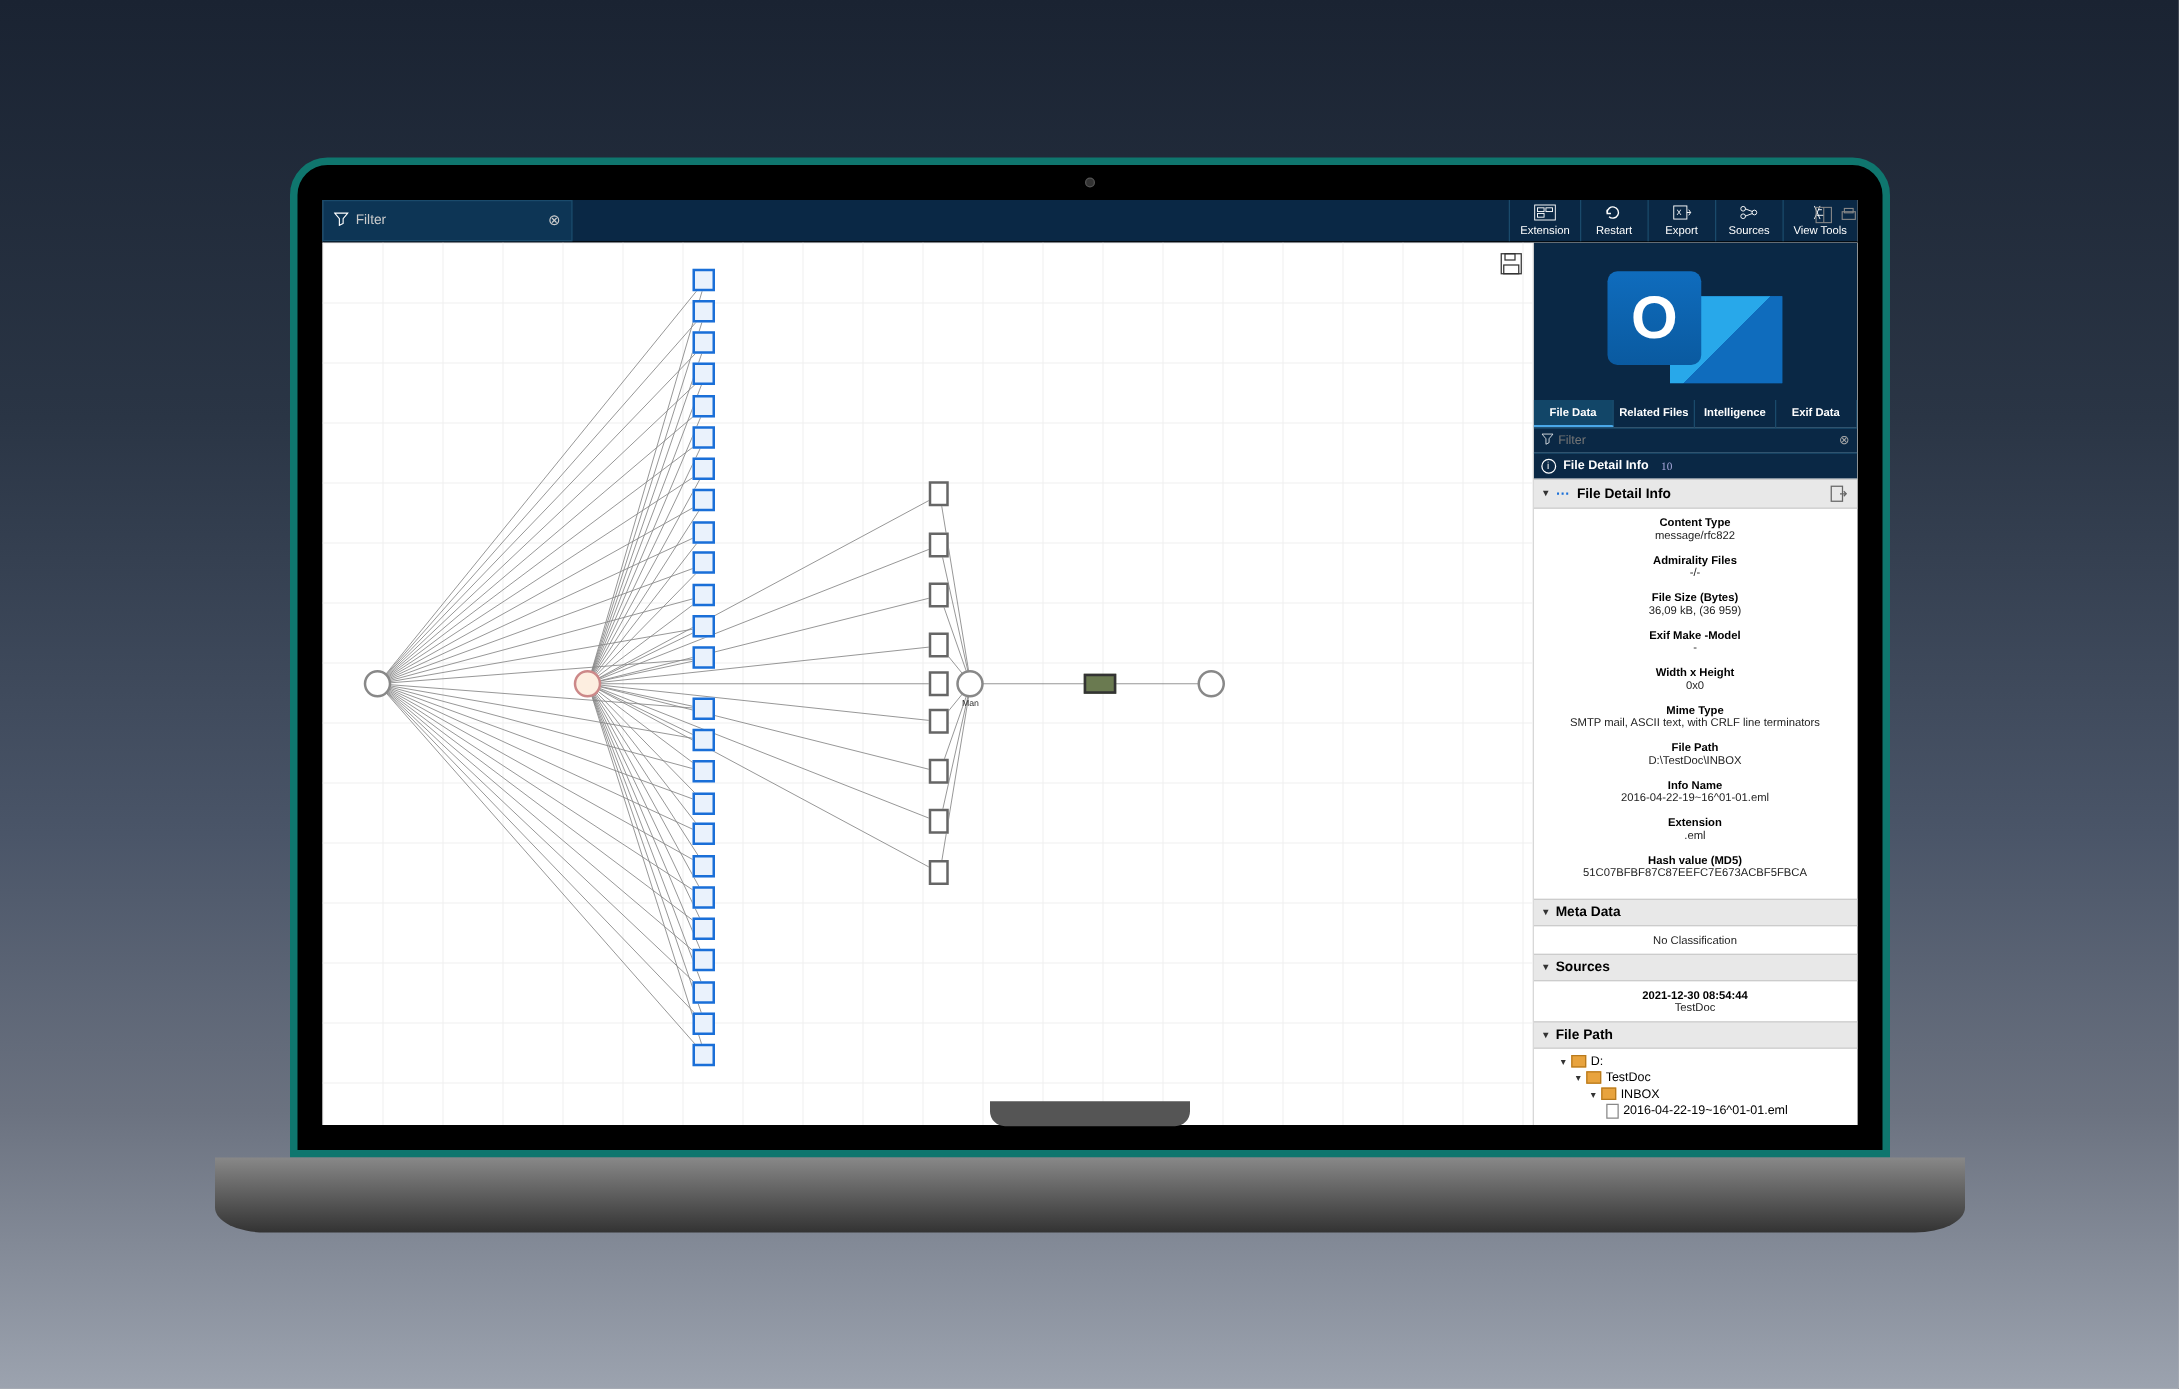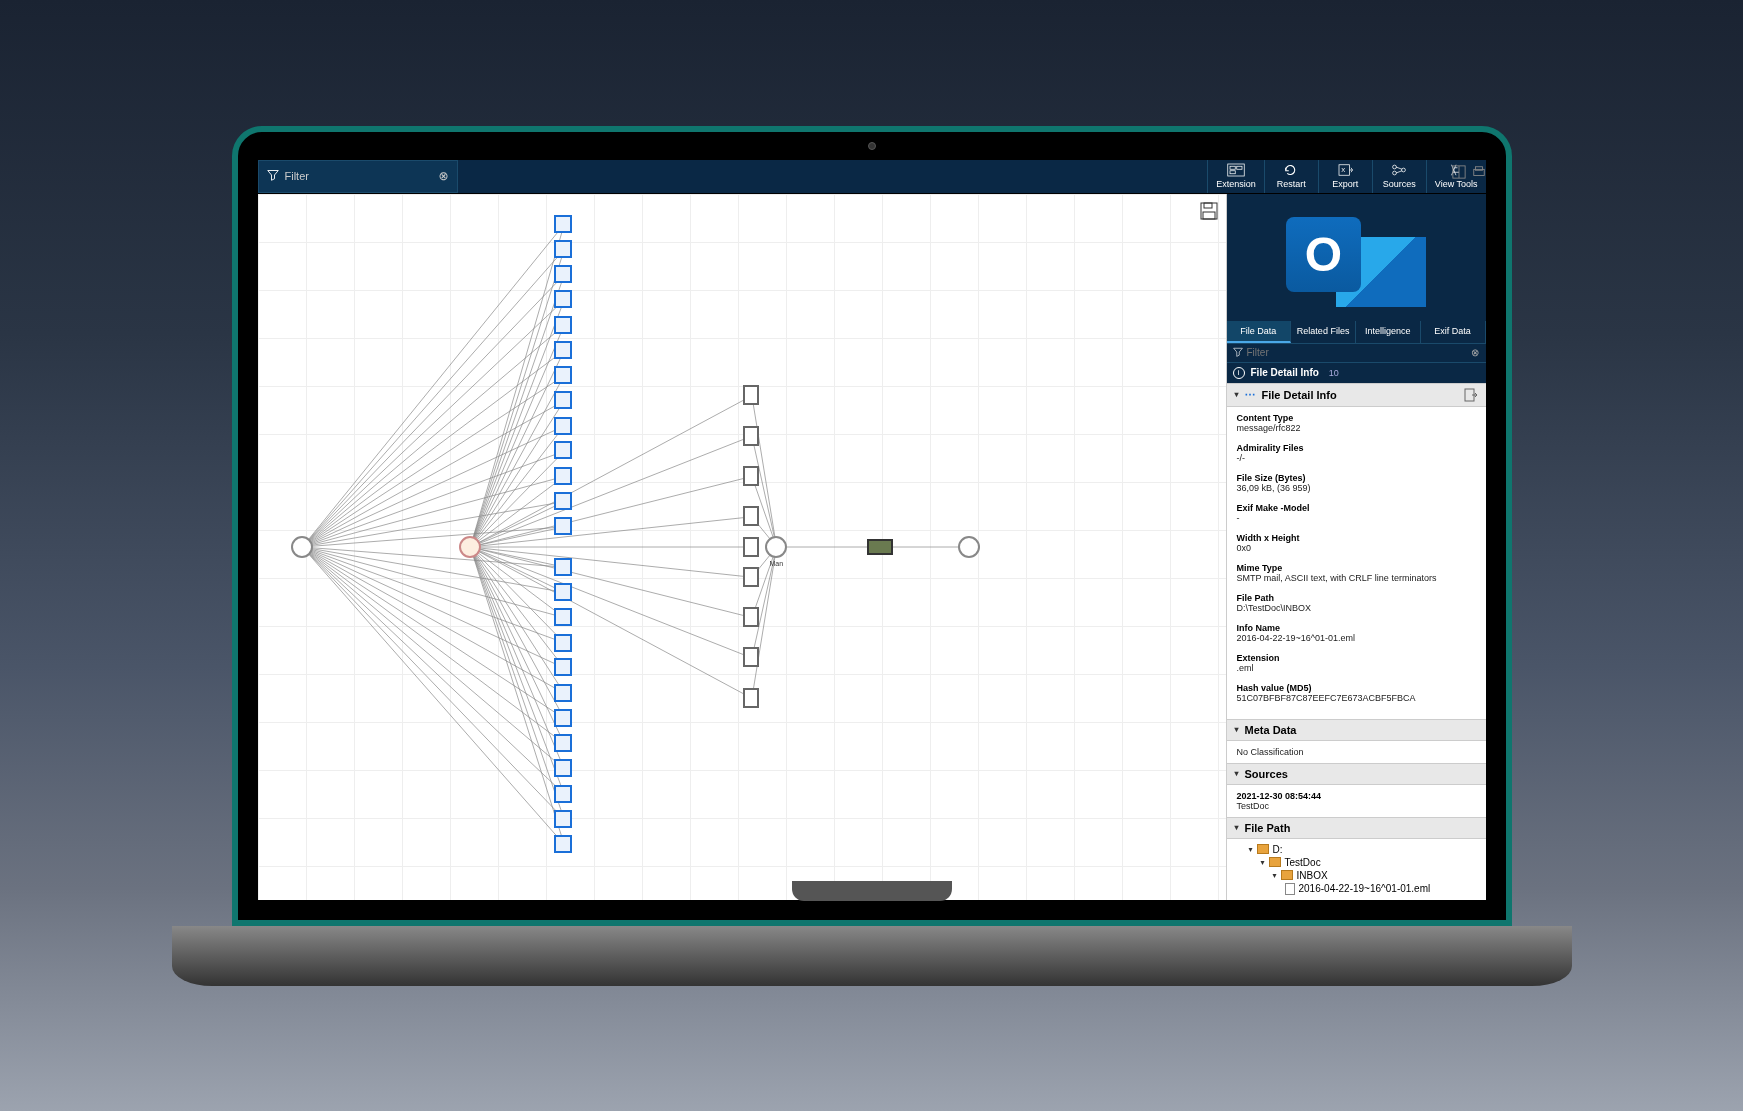--- a/index.html
+++ b/index.html
@@ -156,7 +156,7 @@
   }
 
   .right-tabs {
-    display: flex; background: #0a2845; color:#fff;
+    display: flex; background: #0a2845; color:#fff;font-weight:bold;
   }
   .right-tab {
     flex:1; padding: 5px 4px; text-align:center; font-size:9px;

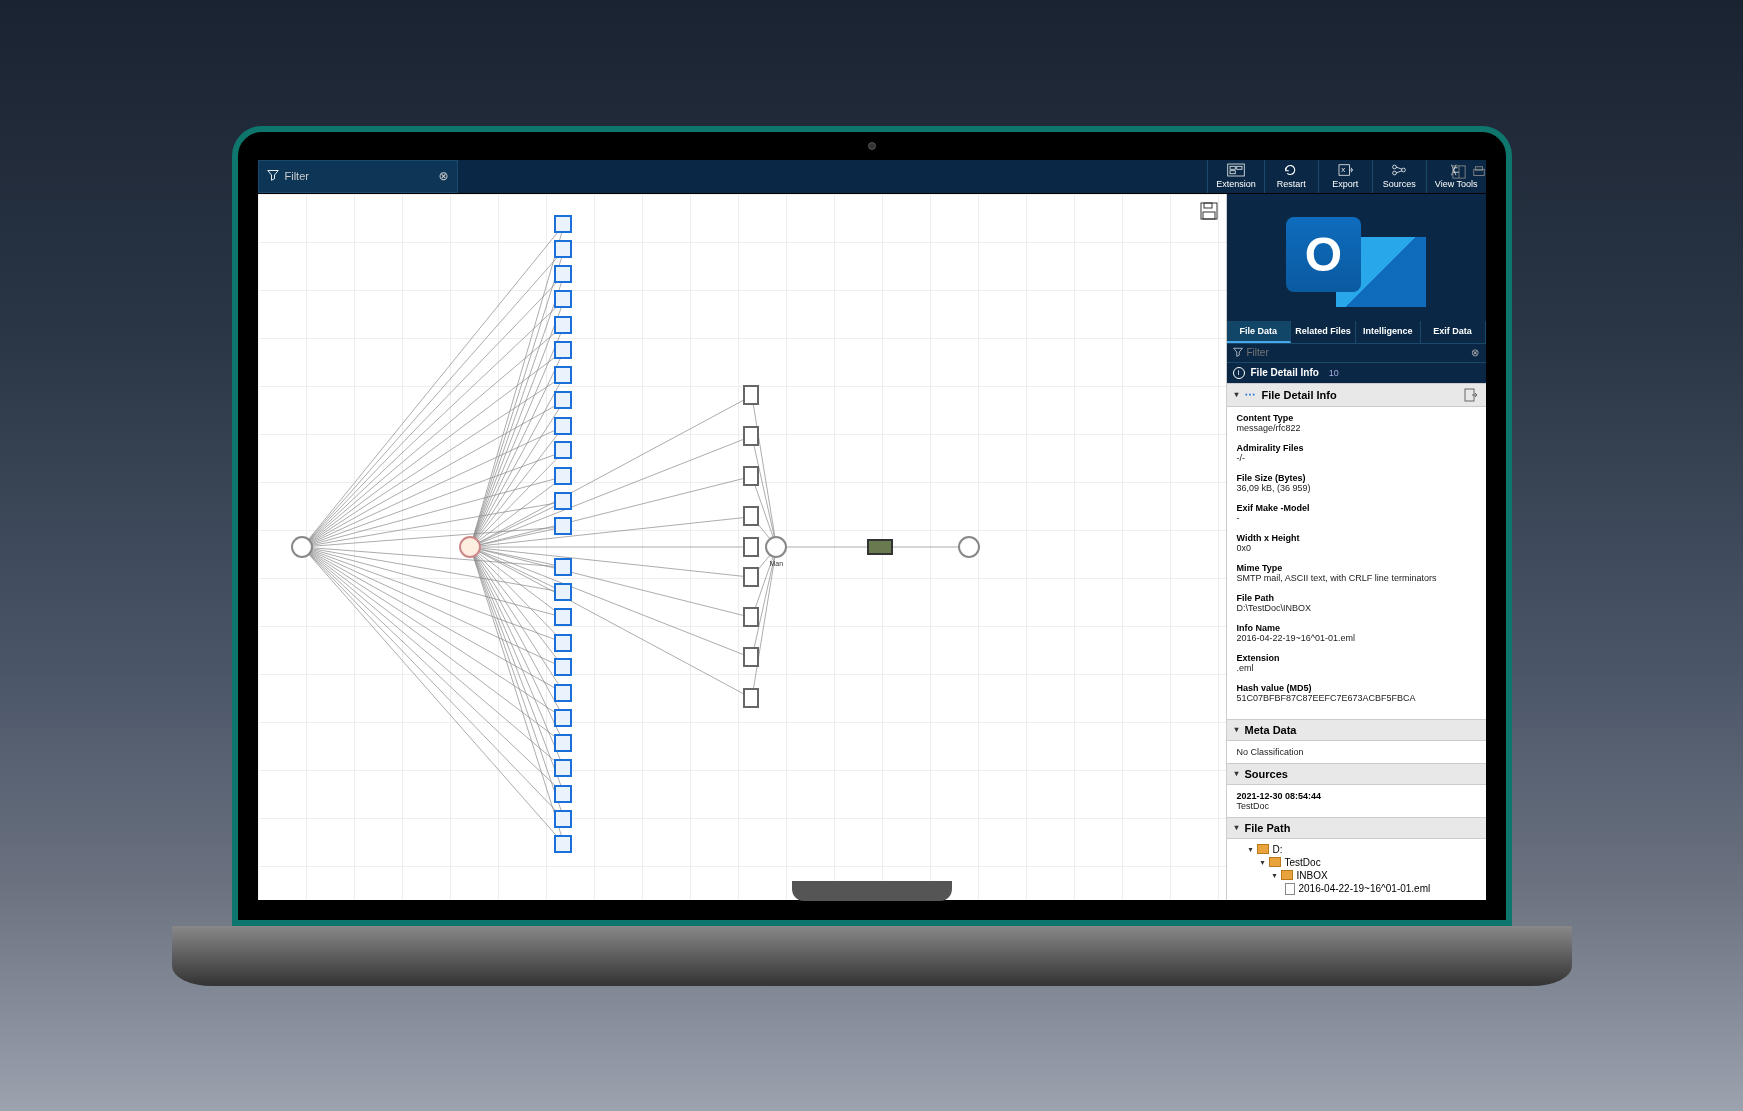--- a/index.html
+++ b/index.html
@@ -177,7 +177,7 @@
     border-top:1px solid #1a4a6b;
   }
   .detail-count {
-    margin-left:4px; font-size:9px; color:#aad;
+    margin-left:4px; font-size:9px; color:#aad;font-family:Liberation Serif, serif;
   }
 
   .section-bar {

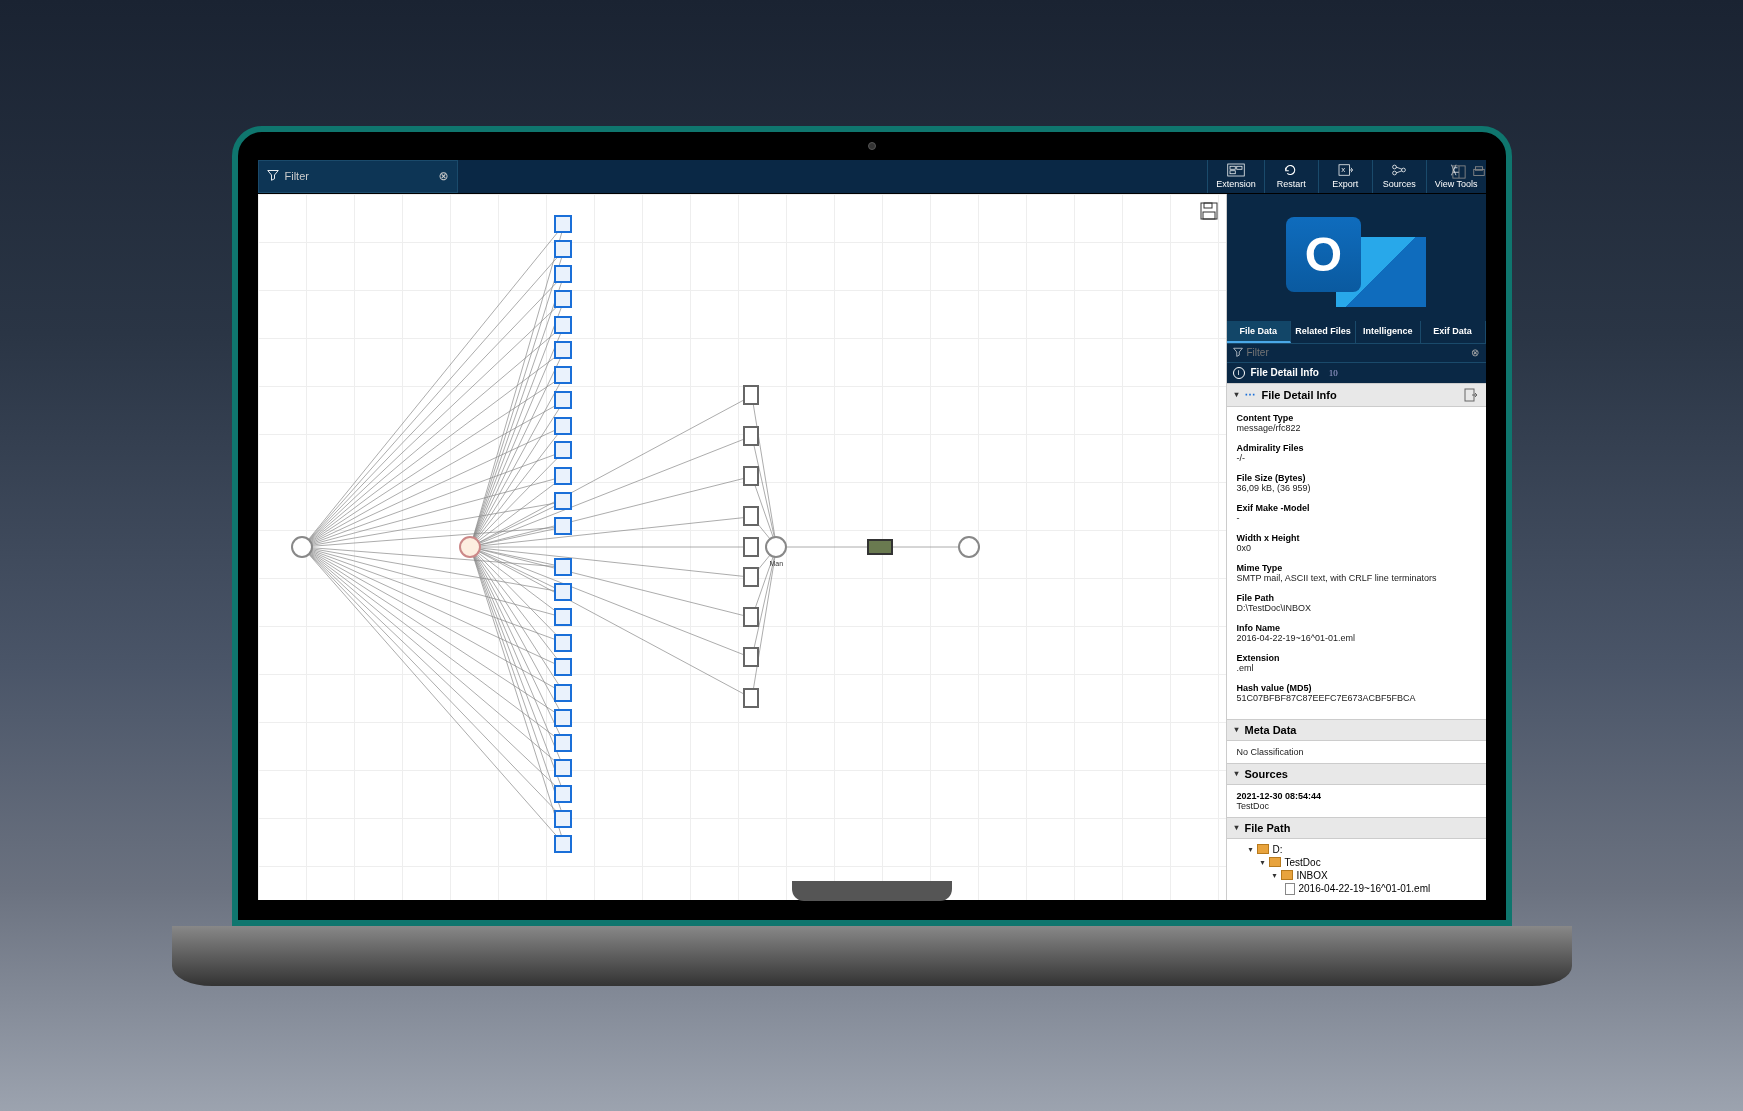--- a/index.html
+++ b/index.html
@@ -188,7 +188,7 @@
   }
   .section-bar .export { margin-left:auto; width:14px; height:14px; }
 
-  .field-list { padding: 6px 10px; }
+  .field-list { padding: 6px 10px; text-align: center; }
   .field { margin-bottom: 10px; }
   .field-label { font-weight: bold; font-size:9px; color:#000; }
   .field-value { font-size:9px; color:#222; }

